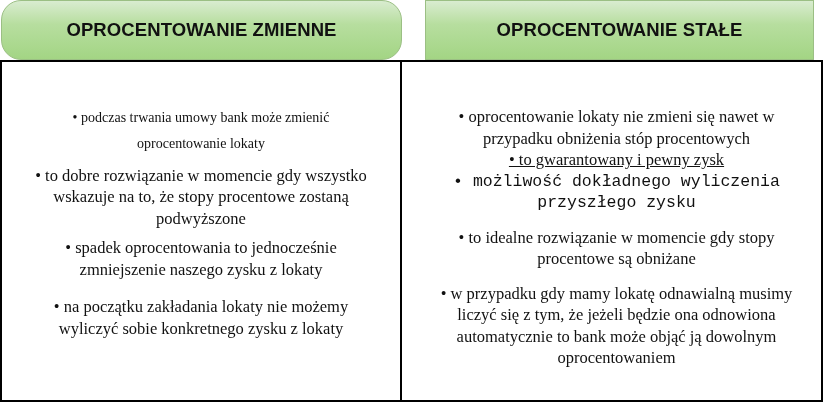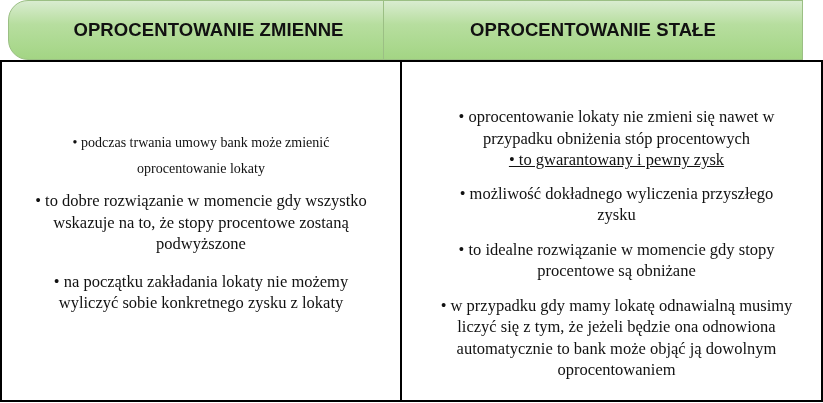--- a/index.html
+++ b/index.html
@@ -17,7 +17,7 @@
     font-family:"Liberation Sans", sans-serif; font-weight:bold;
     font-size:18.5px; color:#111; letter-spacing:0.1px;
   }
-  .h-left { left:8px; width:401px;border-radius:20px; }
+  .h-left { left:1px; width:401px;border-radius:20px; }
   .h-right { left:383px; width:420px; }
   .body-cell {
     position:absolute; top:60px; height:342px;

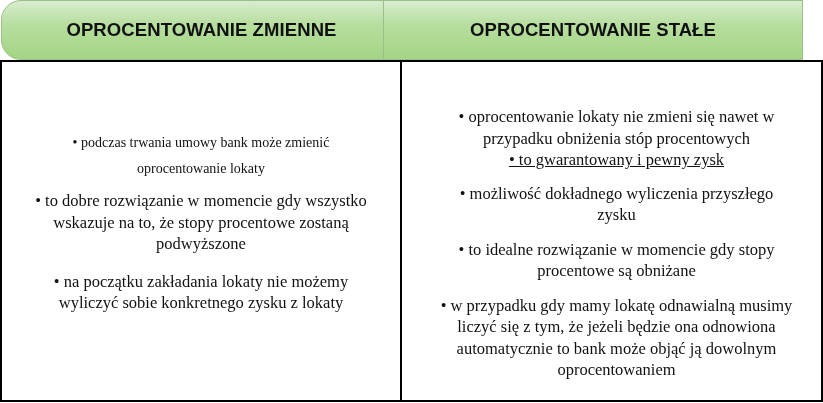--- a/index.html
+++ b/index.html
@@ -18,7 +18,7 @@
     font-size:18.5px; color:#111; letter-spacing:0.1px;
   }
   .h-left { left:1px; width:401px;border-radius:20px; }
-  .h-right { left:383px; width:420px; }
+  .h-right { left:425px; width:389px; }
   .body-cell {
     position:absolute; top:60px; height:342px;
     box-sizing:border-box;

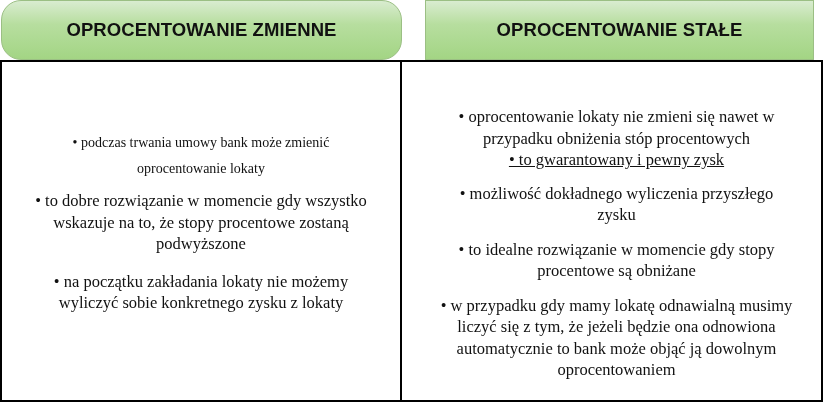--- a/index.html
+++ b/index.html
@@ -52,7 +52,7 @@
     <div class="items">
       <div class="item" style="width:370px;margin:0 auto;">• oprocentowanie lokaty nie zmieni się nawet w przypadku obniżenia stóp procentowych</div>
       <div class="item" style="width:370px;margin:0 auto;text-decoration:underline;">• to gwarantowany i pewny zysk</div>
-      <div class="item" style="width:350px;margin:12px auto;">• możliwość dokładnego wyliczenia przyszłego zysku</div>
+      <div class="item" style="width:350px;margin:0 auto;font-family:Liberation Mono, monospace;">• możliwość dokładnego wyliczenia przyszłego zysku</div>
       <div class="item" style="width:360px;margin:13px auto;">• to idealne rozwiązanie w momencie gdy stopy procentowe są obniżane</div>
       <div class="item" style="width:390px;margin:8px auto;">• w przypadku gdy mamy lokatę odnawialną musimy liczyć się z tym, że jeżeli będzie ona odnowiona automatycznie to bank może objąć ją dowolnym oprocentowaniem</div>
     </div>

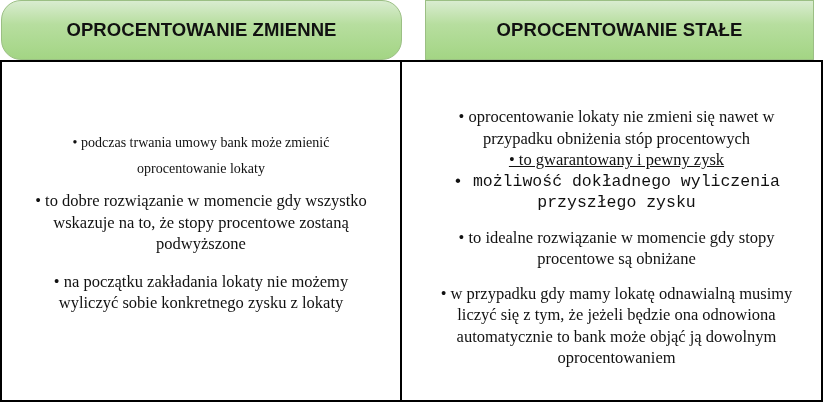--- a/index.html
+++ b/index.html
@@ -44,6 +44,7 @@
     <div class="items">
       <div class="item small" style="line-height:26px;width:260px;margin:0 auto;">• podczas trwania umowy bank może zmienić oprocentowanie lokaty</div>
       <div class="item" style="width:365px;margin:8px auto;">• to dobre rozwiązanie w momencie gdy wszystko wskazuje na to, że stopy procentowe zostaną podwyższone</div>
+      <div class="item" style="width:300px;margin:0 auto;">• spadek oprocentowania to jednocześnie zmniejszenie naszego zysku z lokaty</div>
       <div class="item" style="width:320px;margin:16px auto;">• na początku zakładania lokaty nie możemy wyliczyć sobie konkretnego zysku z lokaty</div>
     </div>
   </div>

